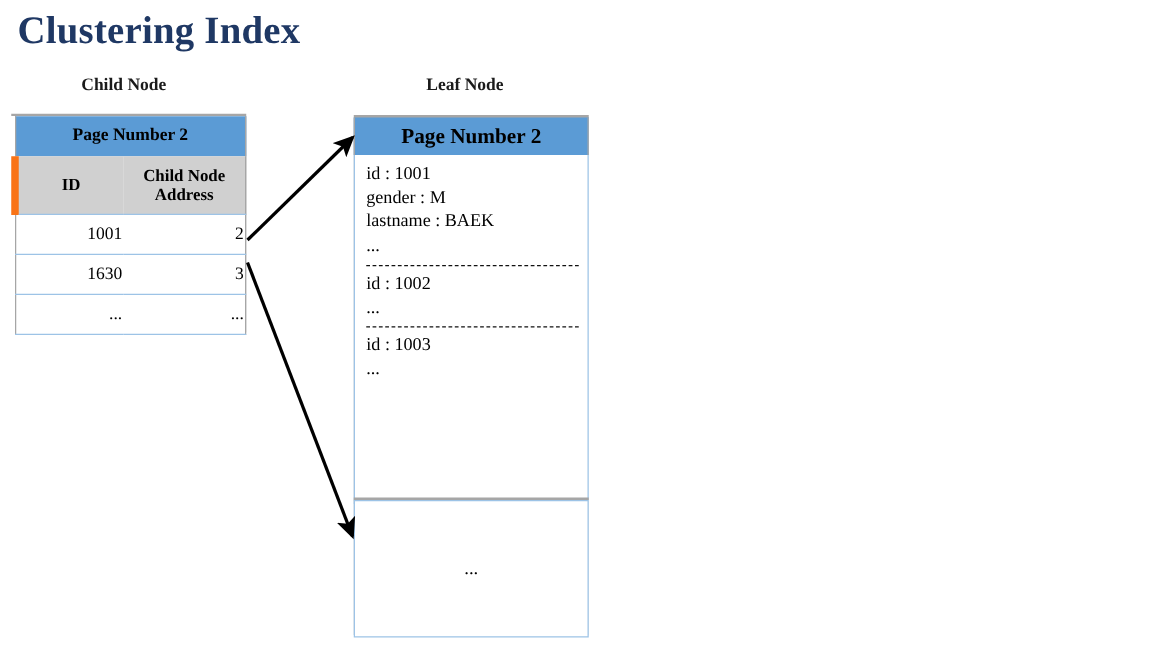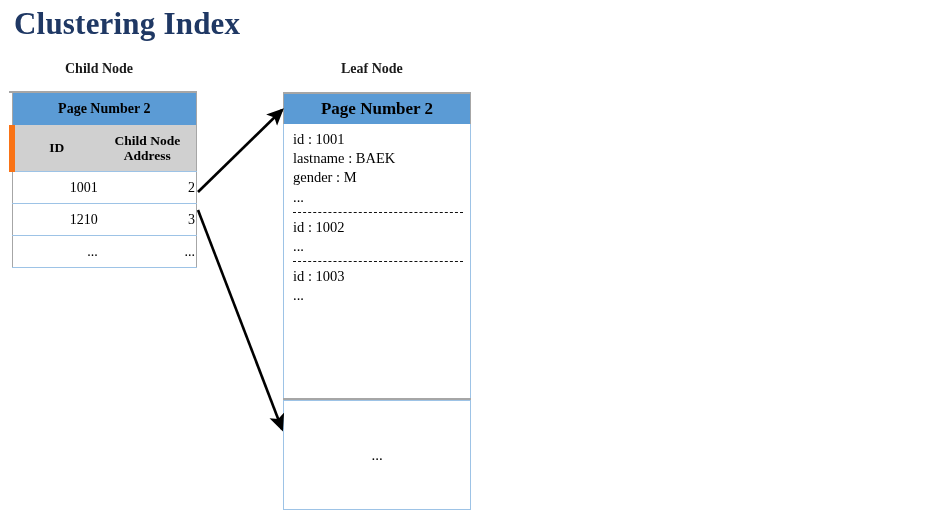--- a/index.html
+++ b/index.html
@@ -201,8 +201,8 @@
     <div class="leaf-body">
       <div>
         <div class="record-line">id : 1001</div>
+        <div class="record-line">gender : M</div>
         <div class="record-line">lastname : BAEK</div>
-        <div class="record-line">gender : M</div>
         <div class="record-line">...</div>
       </div>
       <div class="record-sep"></div>

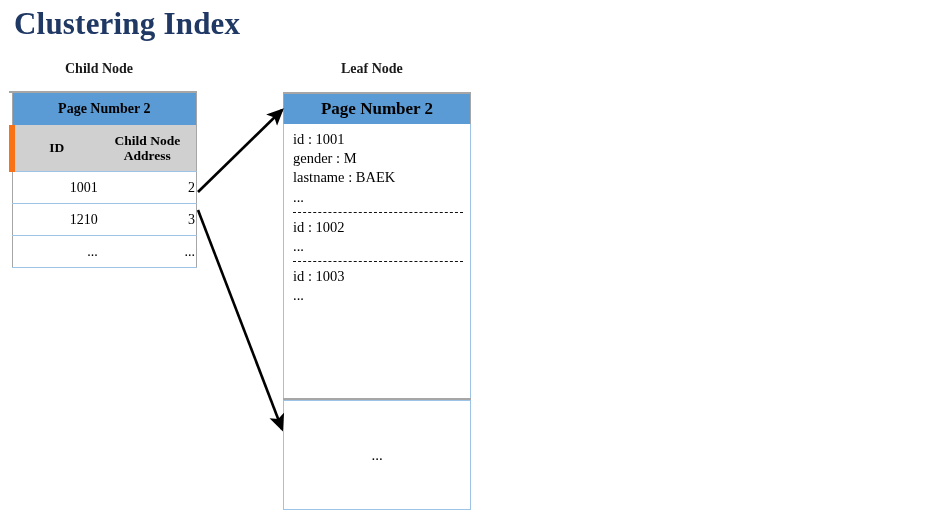--- a/index.html
+++ b/index.html
@@ -186,7 +186,7 @@
         <td class="cell right">2</td>
       </tr>
       <tr>
-        <td class="cell left">1210</td>
+        <td class="cell left">1630</td>
         <td class="cell right">3</td>
       </tr>
       <tr>

